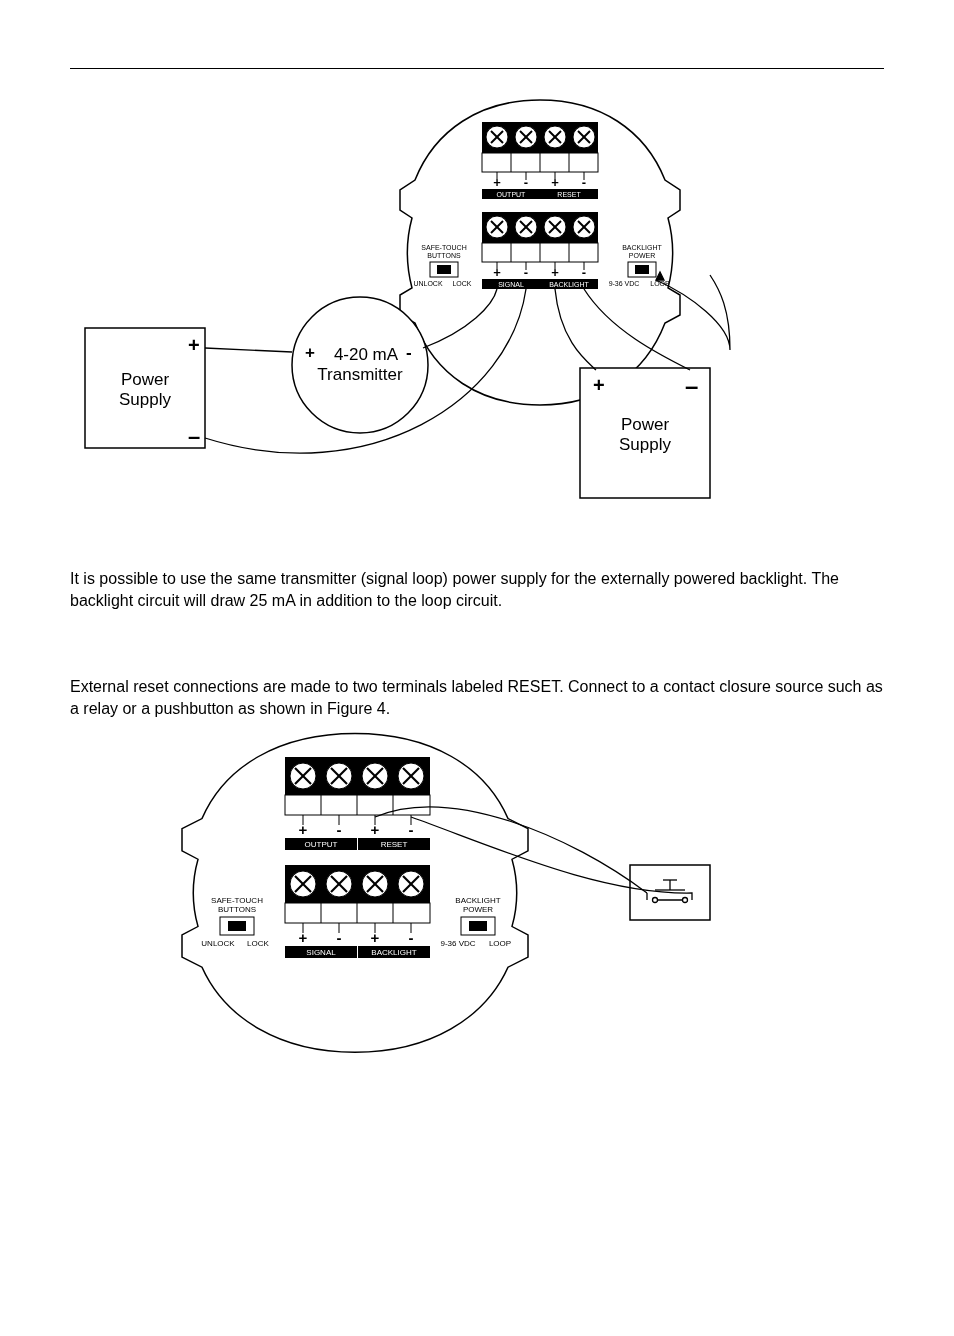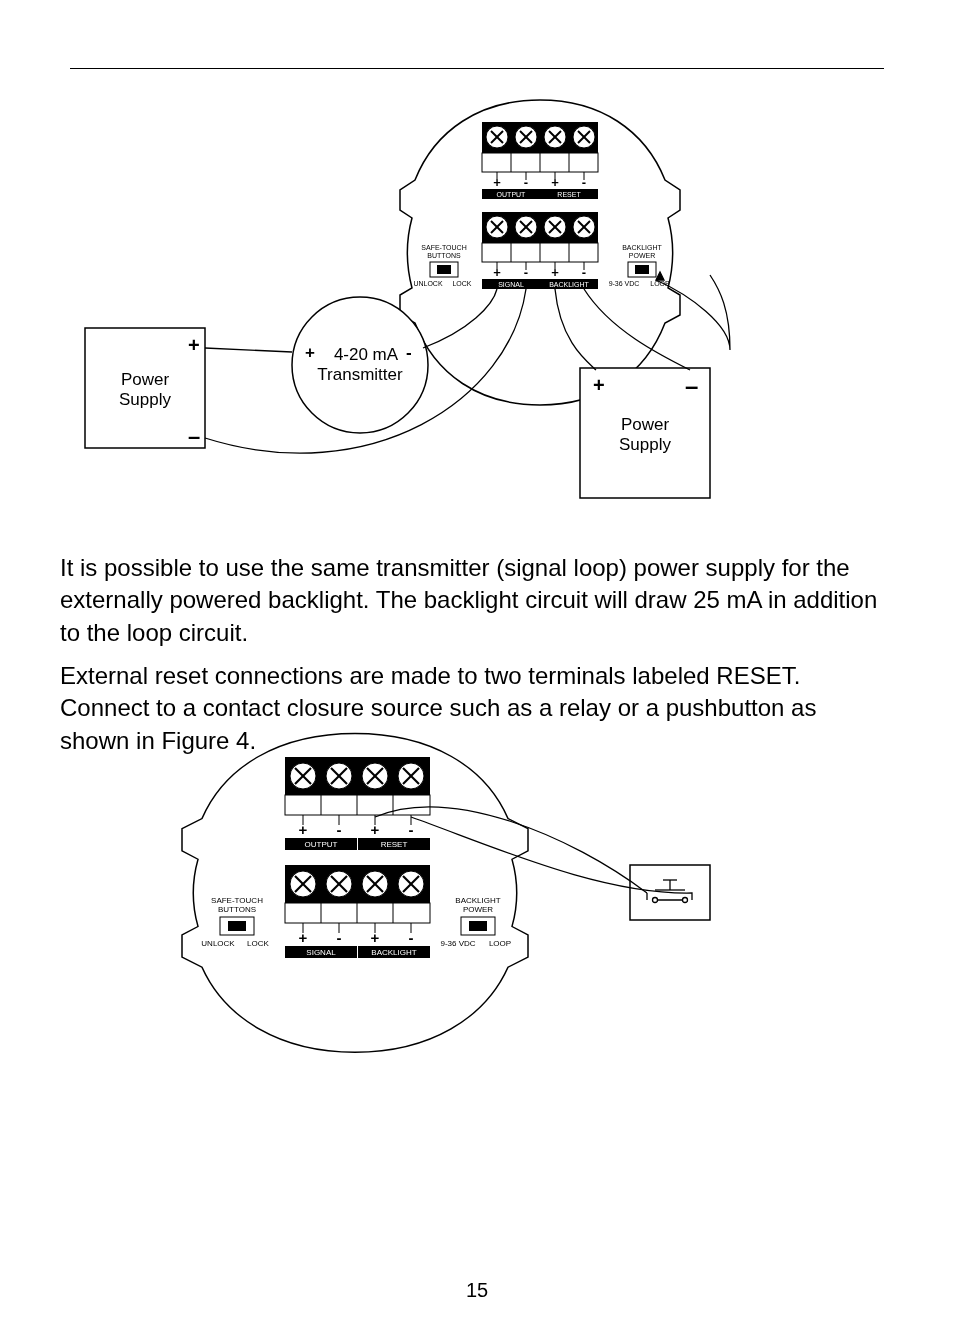--- a/index.html
+++ b/index.html
@@ -5,7 +5,7 @@
   html,body{margin:0;padding:0;background:#fff;font-family:Arial,Helvetica,sans-serif;color:#000;}
   .page{width:954px;height:1336px;position:relative;margin:0 auto;}
   .hr-top{position:absolute;left:70px;right:70px;top:68px;border-top:1.5px solid #000;}
-  .body-text{position:absolute;left:60px;right:70px;font-size:24px;line-height:1.35;}
+  .body-text{position:absolute;left:70px;right:70px;font-size:16px;line-height:1.35;margin-top:16px;}
   #p1{top:552px;}
   #p2{top:660px;}
   .page-num{position:absolute;left:0;right:0;bottom:34px;text-align:center;font-size:20px;}

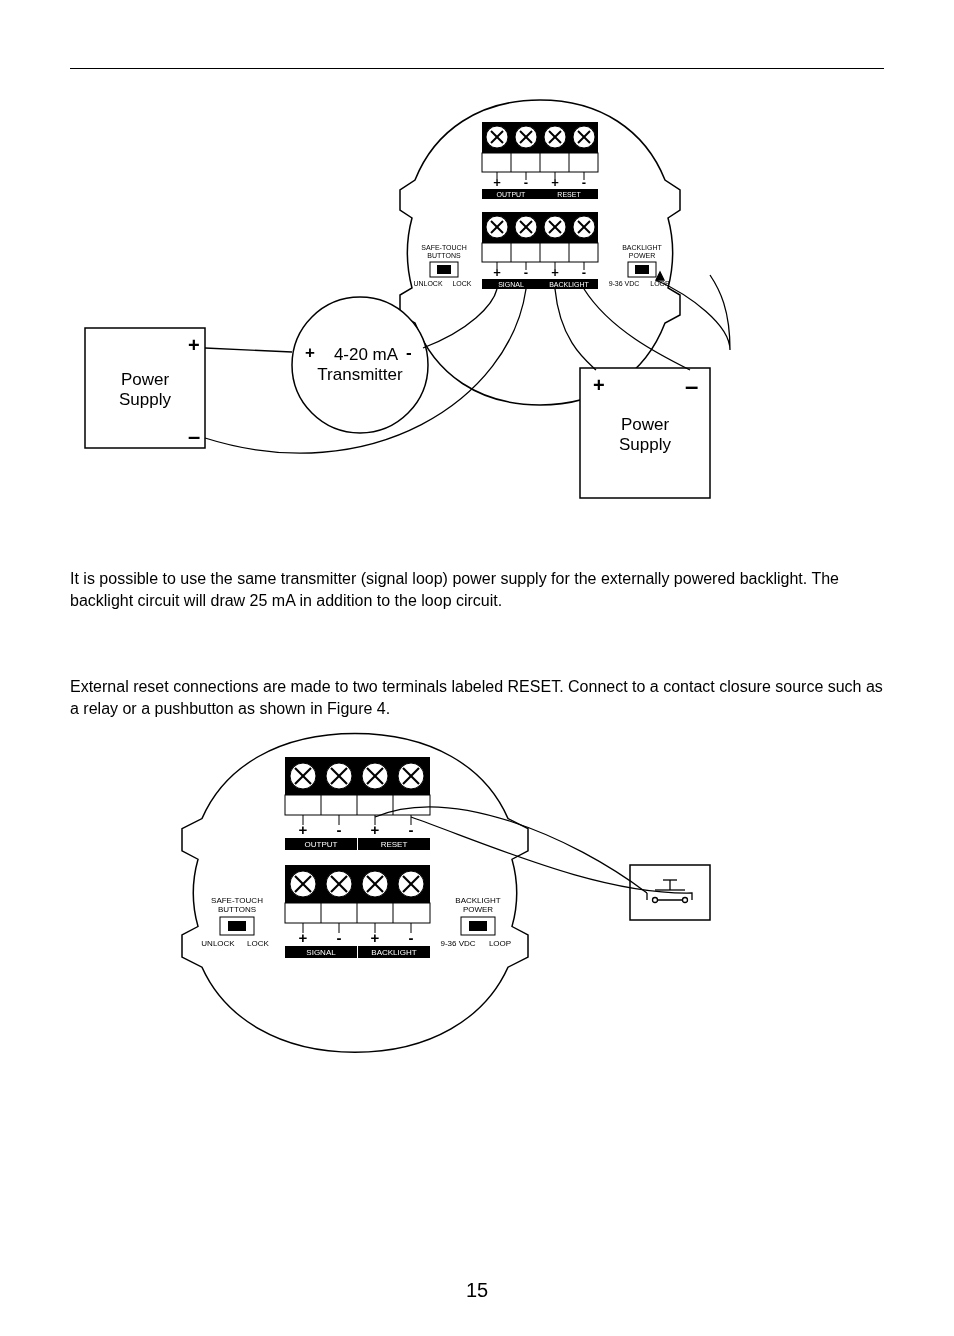--- a/index.html
+++ b/index.html
@@ -286,7 +286,6 @@
     </g>
   </svg>
 
-  <div class="page-num">15</div>
 </div>
 
 </body></html>

